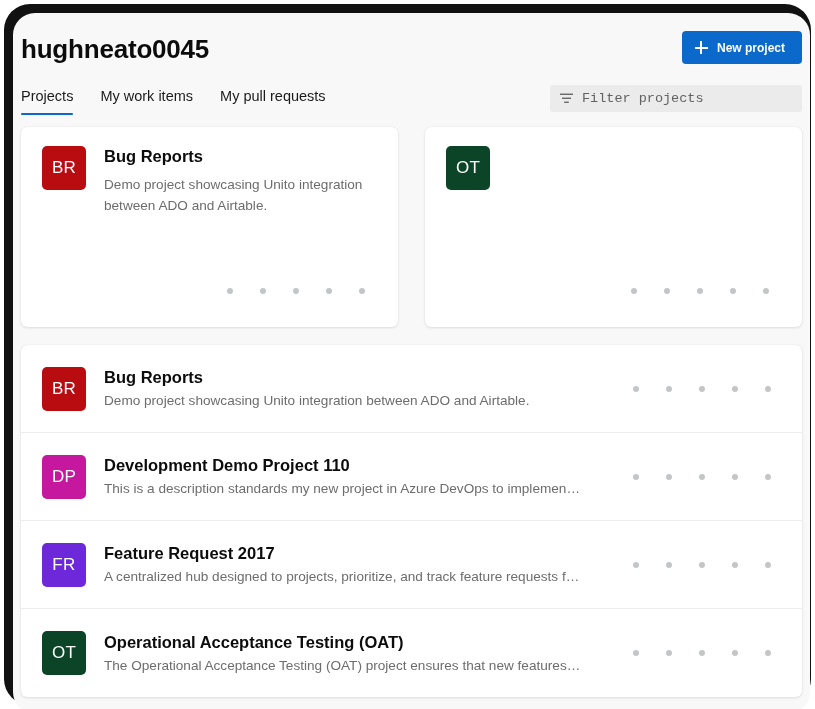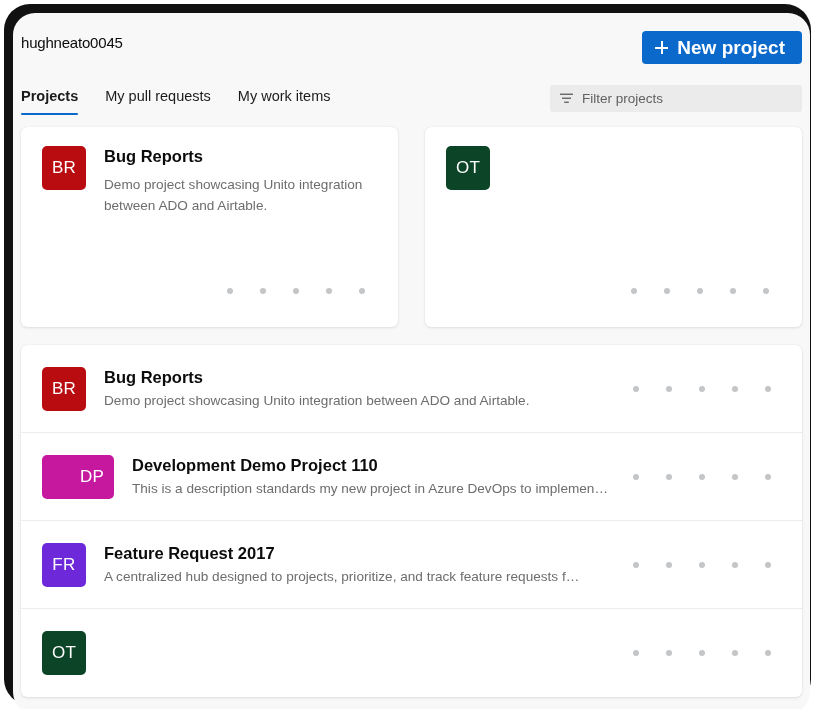--- a/index.html
+++ b/index.html
@@ -47,8 +47,8 @@
     position: absolute;
     left: 8px;
     top: 21px;
-    font-size: 15px;
-    font-weight: normal;
+    font-size: 26px;
+    font-weight: bold;
     color: #0c0c0c;
     letter-spacing: -0.2px;
   }

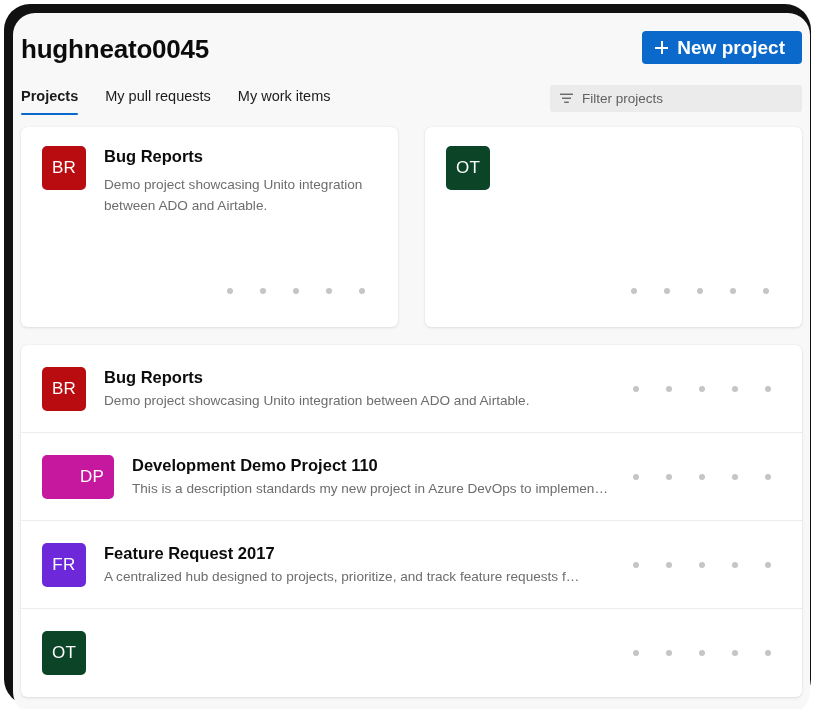--- a/index.html
+++ b/index.html
@@ -63,7 +63,7 @@
     border-radius: 4px;
     color: #ffffff;
     font-family: "Liberation Sans", sans-serif;
-    font-size: 19px;
+    font-size: 12px;
     font-weight: bold;
     display: flex;
     align-items: center;

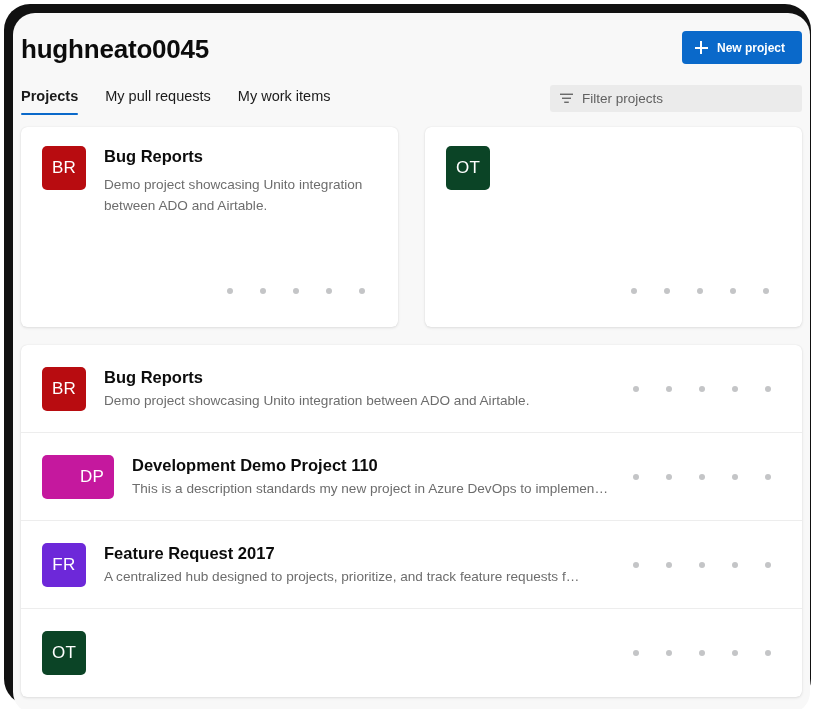--- a/index.html
+++ b/index.html
@@ -102,7 +102,7 @@
     white-space: nowrap;
   }
   .tab-item.active {
-    font-weight: bold;
+    font-weight: normal;
   }
   .tab-item.active::after {
     content: "";

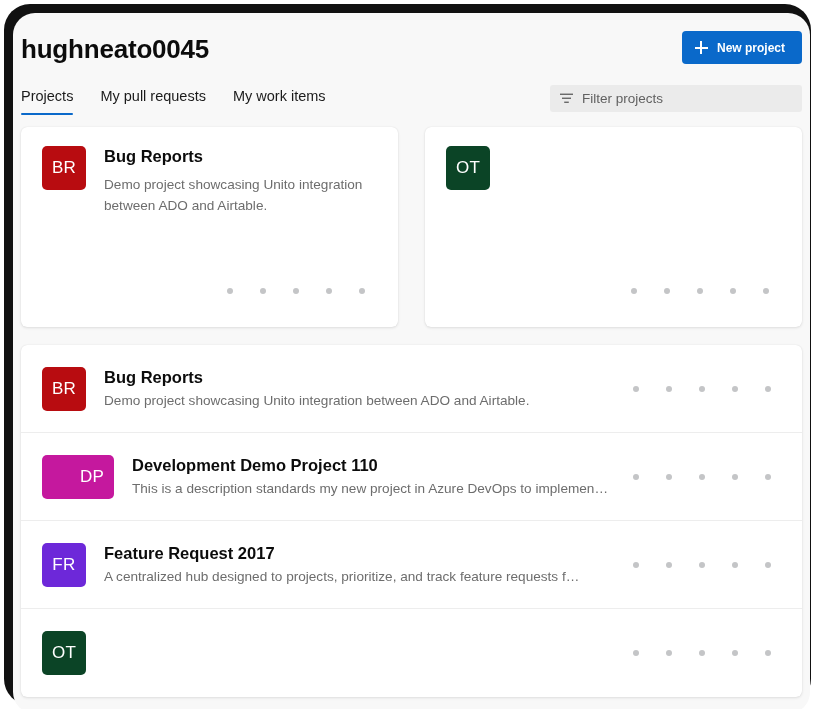--- a/index.html
+++ b/index.html
@@ -284,8 +284,8 @@
 
     <div id="tab-strip">
       <div class="tab-item active">Projects</div>
+      <div class="tab-item">My work items</div>
       <div class="tab-item">My pull requests</div>
-      <div class="tab-item">My work items</div>
 
       <div id="filter-projects-box">
         <svg class="filter-icon" viewBox="0 0 13 11">

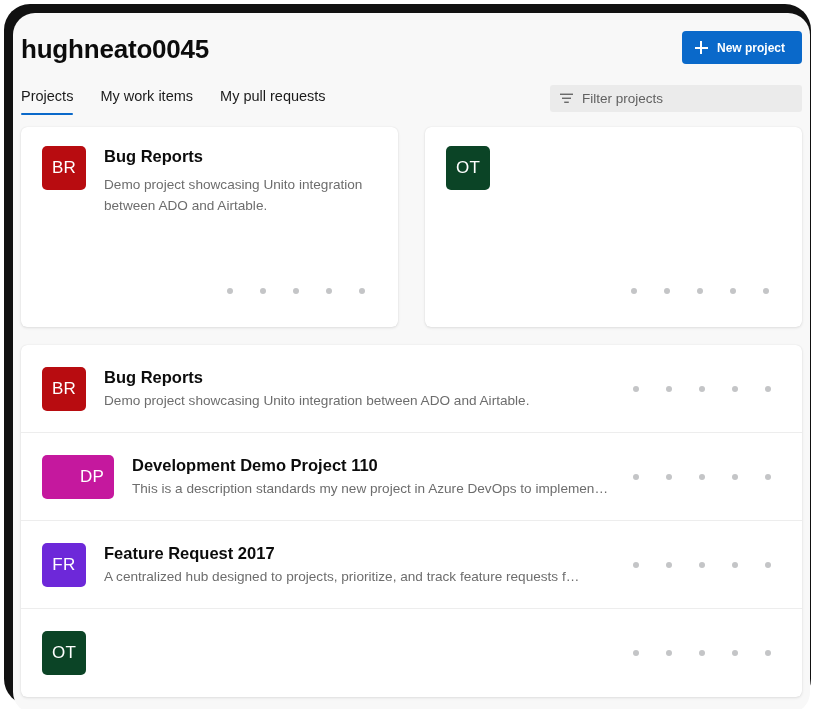--- a/index.html
+++ b/index.html
@@ -138,7 +138,7 @@
     border: none;
     outline: none;
     background: transparent;
-    font-family: Liberation Sans, sans-serif;
+    font-family: Liberation Mono, monospace;
     font-size: 13.5px;
     color: #3c3c3c;
     width: 100%;

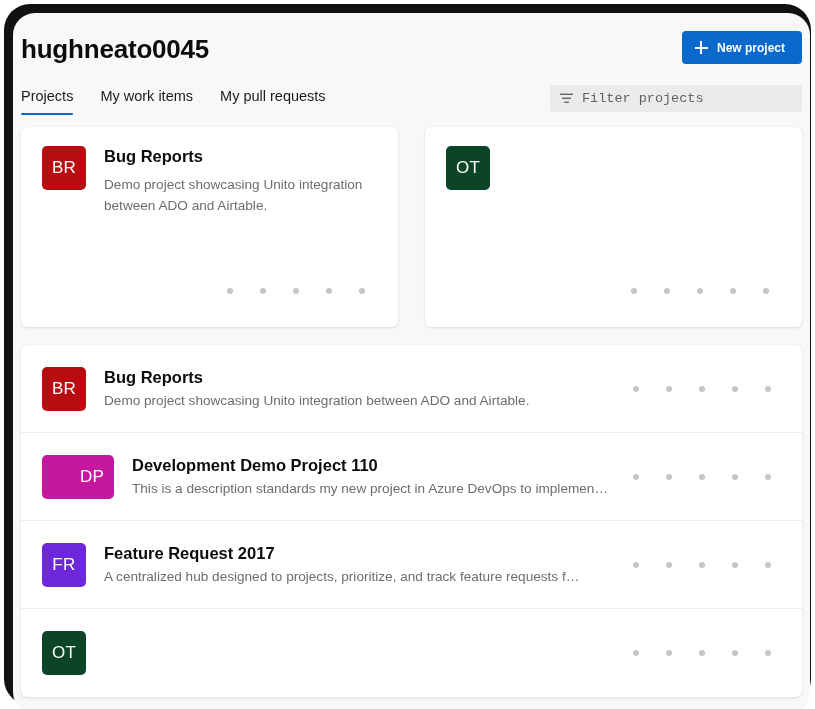--- a/index.html
+++ b/index.html
@@ -344,7 +344,7 @@
           </div>
         </div>
         <div class="project-row">
-          <div class="row-avatar" style="background: rgb(197, 24, 158); padding-left: 28px;">DP</div>
+          <div class="row-avatar" style="background: rgb(197, 24, 158);">DP</div>
           <div class="row-textwrap">
             <div class="row-title">Development Demo Project 110</div>
             <div class="row-desc">This is a description standards my new project in Azure DevOps to implemen…</div>

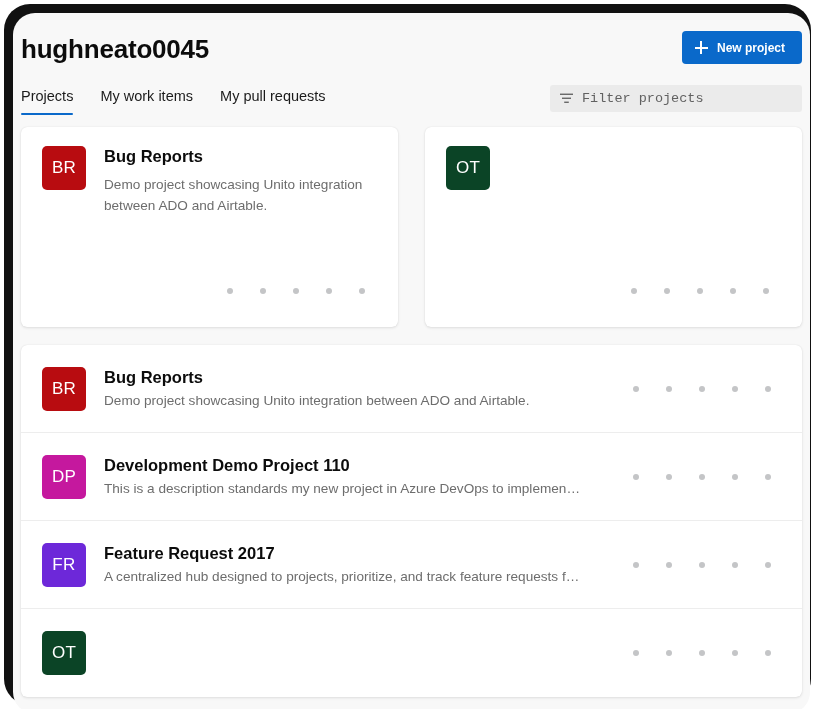--- a/index.html
+++ b/index.html
@@ -373,6 +373,10 @@
         </div>
         <div class="project-row">
           <div class="row-avatar" style="background: rgb(11, 68, 38);">OT</div>
+          <div class="row-textwrap">
+            <div class="row-title">Operational Acceptance Testing (OAT)</div>
+            <div class="row-desc">The Operational Acceptance Testing (OAT) project ensures that new features…</div>
+          </div>
           <div class="row-dots">
             <span class="dot"></span>
             <span class="dot"></span>

